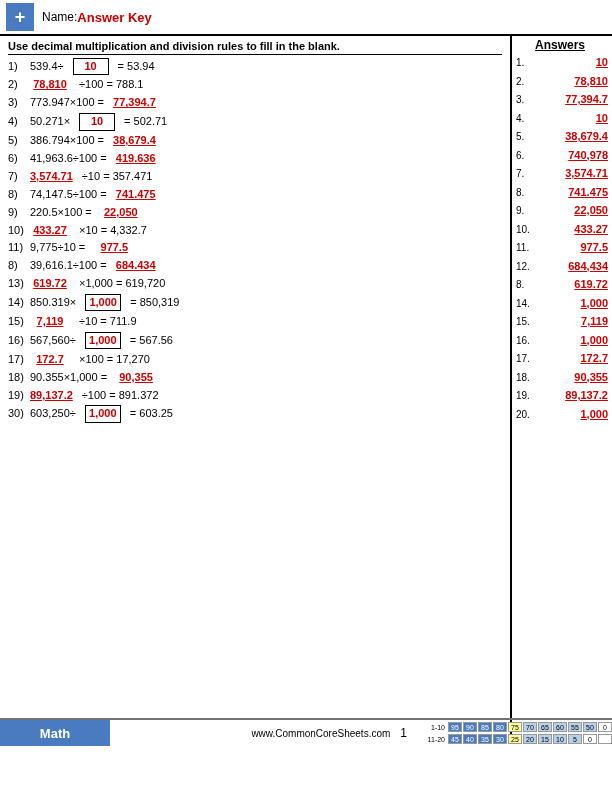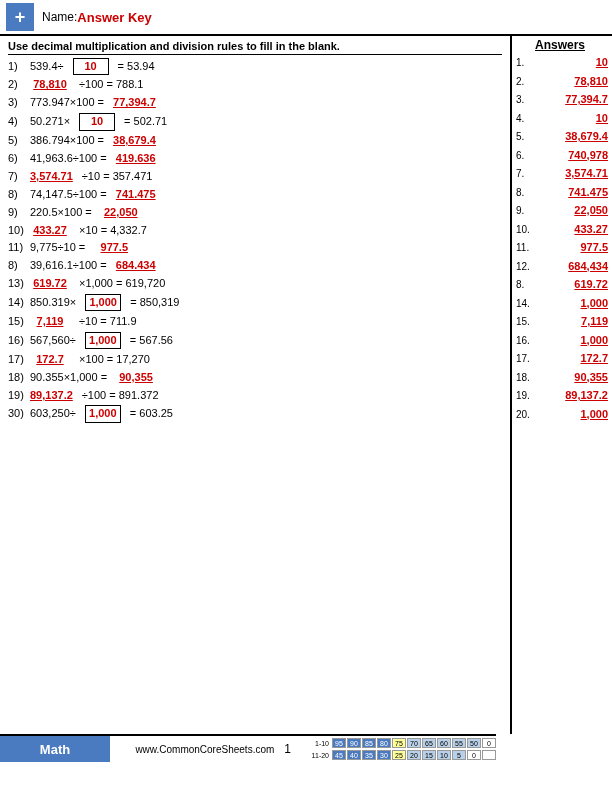--- a/index.html
+++ b/index.html
@@ -136,14 +136,14 @@
     }
     
     .footer {
-      border-top: 2px solid #000000;
+      border-top: 2px solid #737373;
       display: flex;
       align-items: center;
       height: 28px;
       position: absolute;
-      bottom: 30px;
+      bottom: 46px;
       left: 0;
-      width: 496px;
+      width: 612px;
     }
     .footer-math-box {
       background: #4a7abf;

